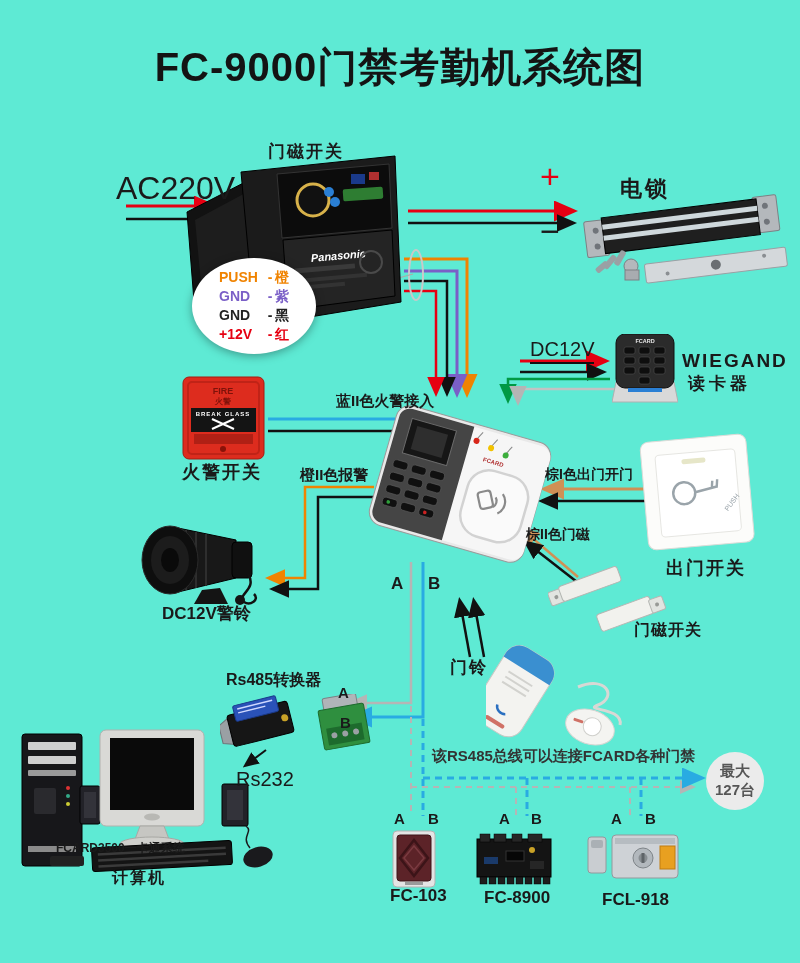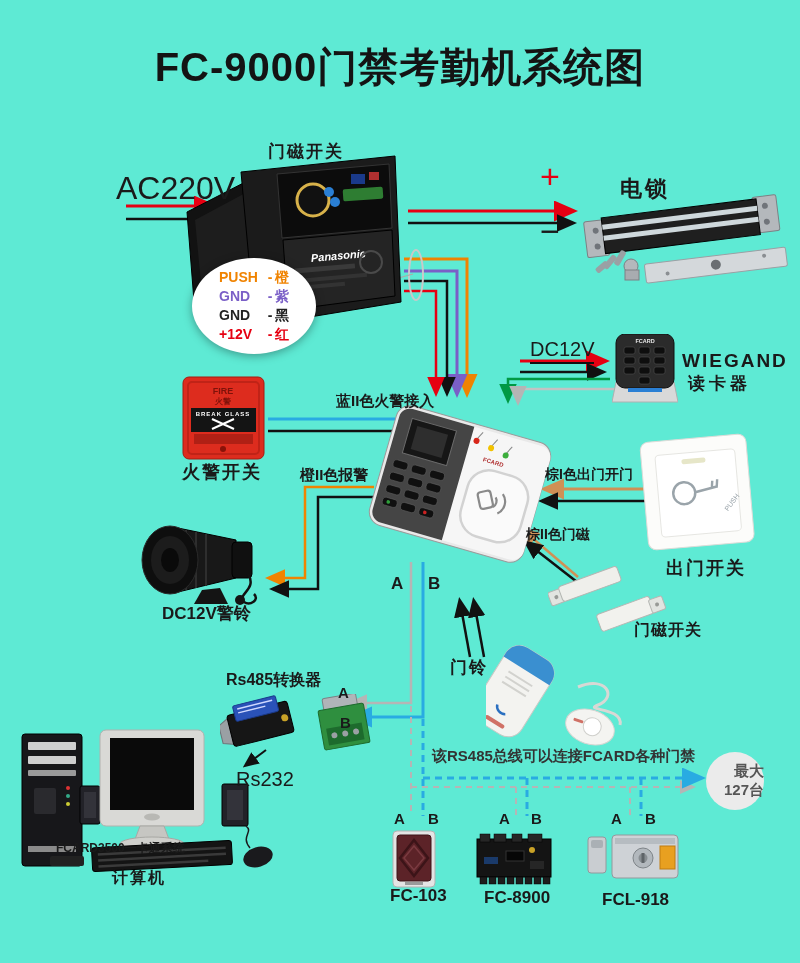--- a/index.html
+++ b/index.html
@@ -21,7 +21,7 @@
   .bub-row .sep{width:10px;text-align:center;}
   #maxcircle{position:absolute;left:706px;top:752px;width:58px;height:58px;border-radius:50%;
              background:#ebebeb;z-index:4;display:flex;flex-direction:column;justify-content:center;
-             align-items:flex-end;font-size:15px;font-weight:bold;color:#565656;line-height:1.25;}
+             align-items:center;font-size:15px;font-weight:bold;color:#565656;line-height:1.25;}
   .dc-underline{border-bottom:2px solid #111;padding-bottom:1px;}
 </style>
 </head>

